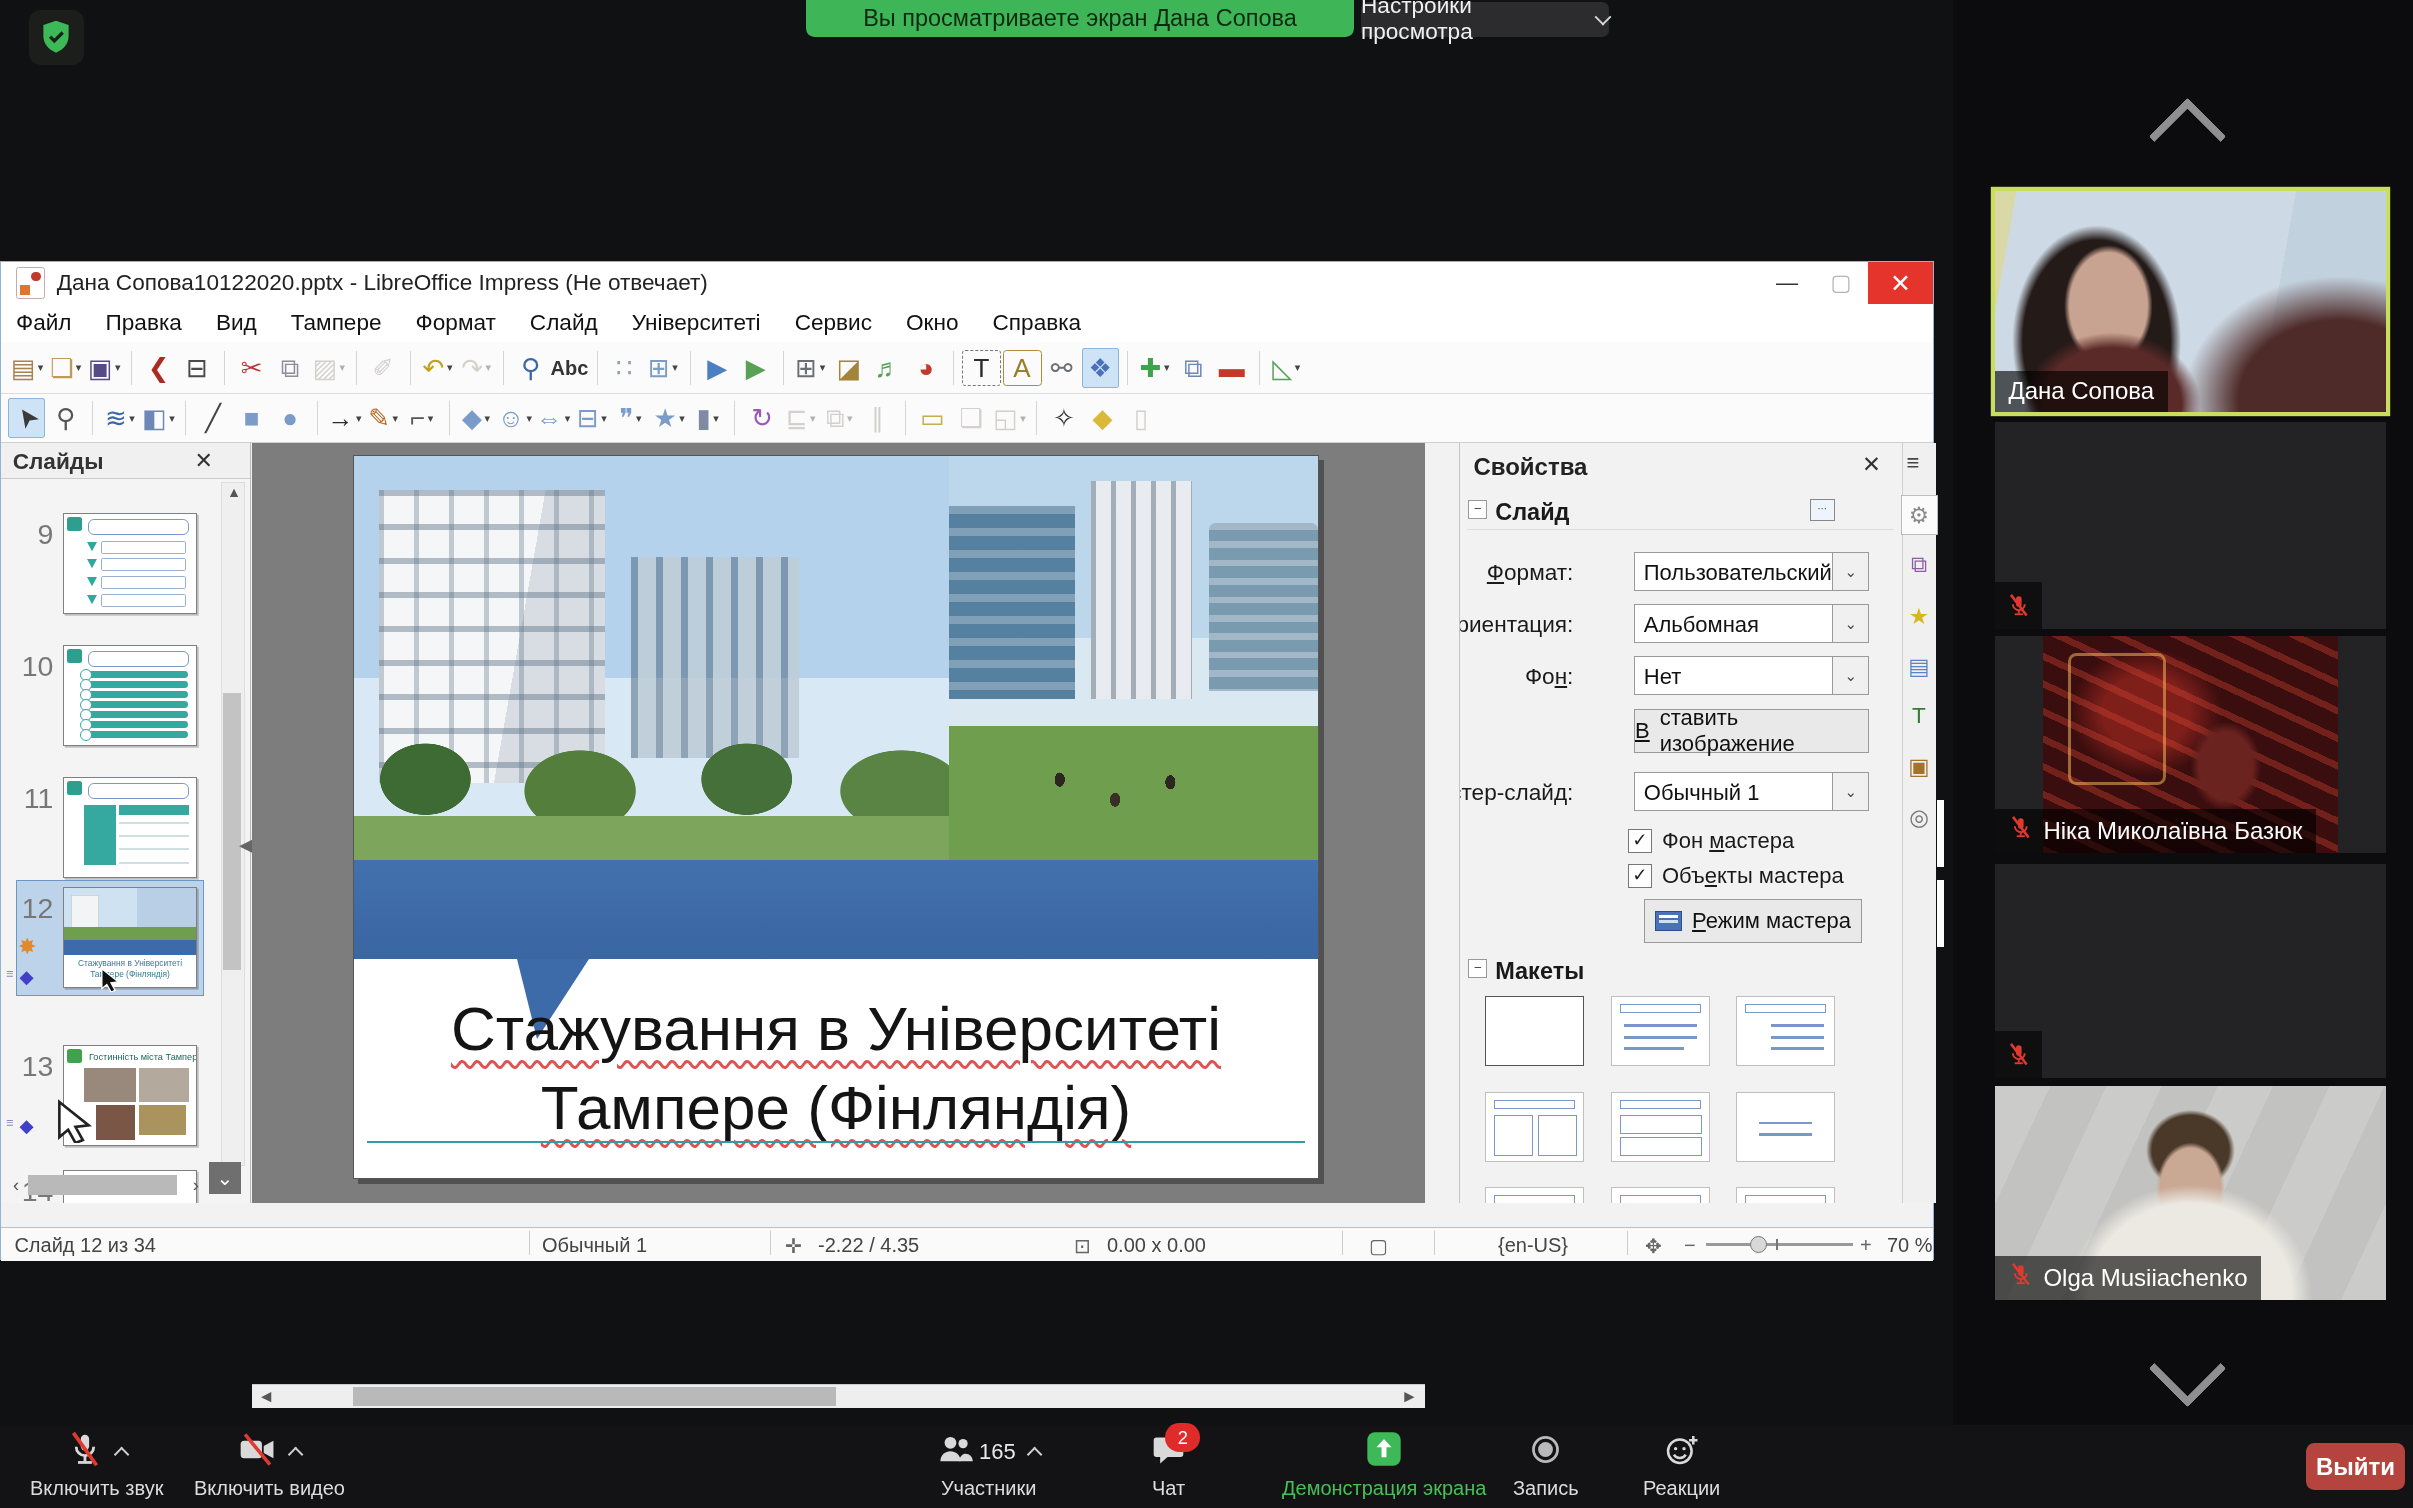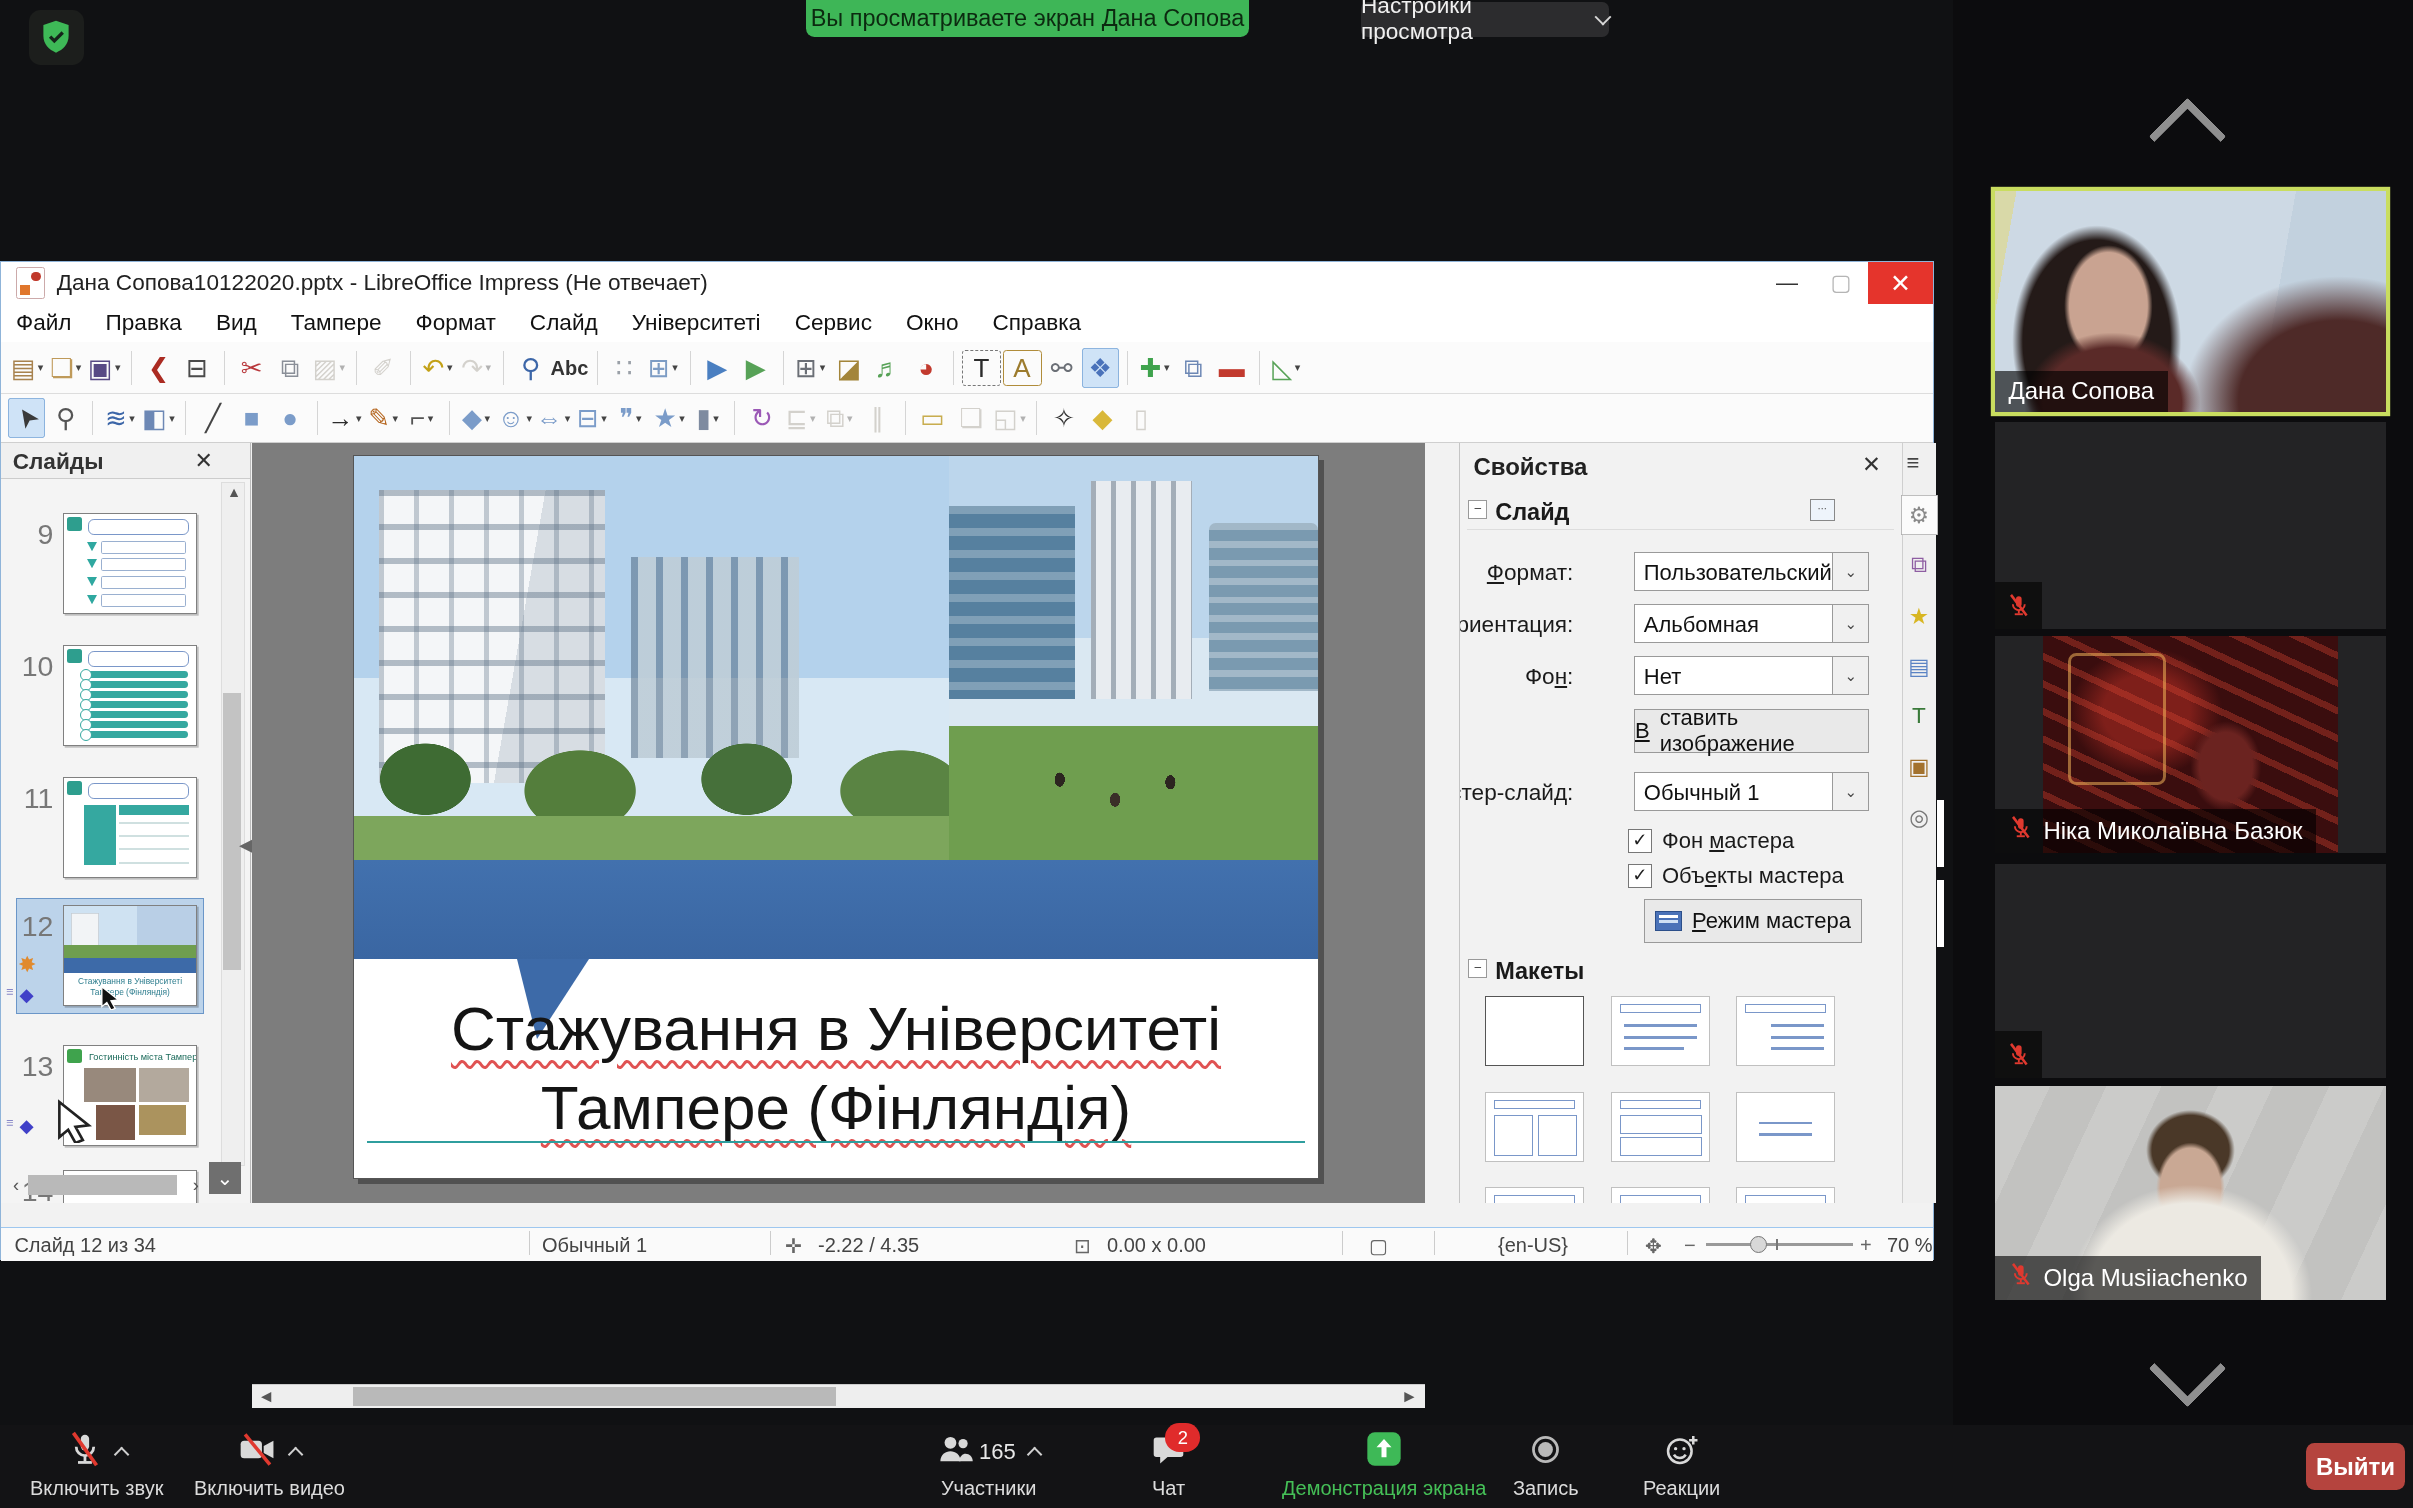--- a/index.html
+++ b/index.html
@@ -8,7 +8,7 @@
   
   .shield-badge{position:absolute;left:28.5px;top:10px;width:55px;height:55px;background:#1c1e1c;border-radius:11.7px;
                 display:flex;align-items:center;justify-content:center;}
-  .green-banner{position:absolute;left:806px;top:0;width:443px;height:37px;background:#3eb657;border-radius:0 0 8.4px 8.4px;
+  .green-banner{position:absolute;left:806px;top:0;width:548px;height:37px;background:#3eb657;border-radius:0 0 8.4px 8.4px;
                 color:#0c2a10;font-size:23.5px;display:flex;align-items:center;justify-content:center;}
   .view-settings-btn{position:absolute;left:1361px;top:1.7px;width:248px;height:35px;background:#2c2c2e;border-radius:6.7px;
                 color:#f0f0f0;font-size:22.6px;display:flex;align-items:center;justify-content:center;gap:11.7px;}

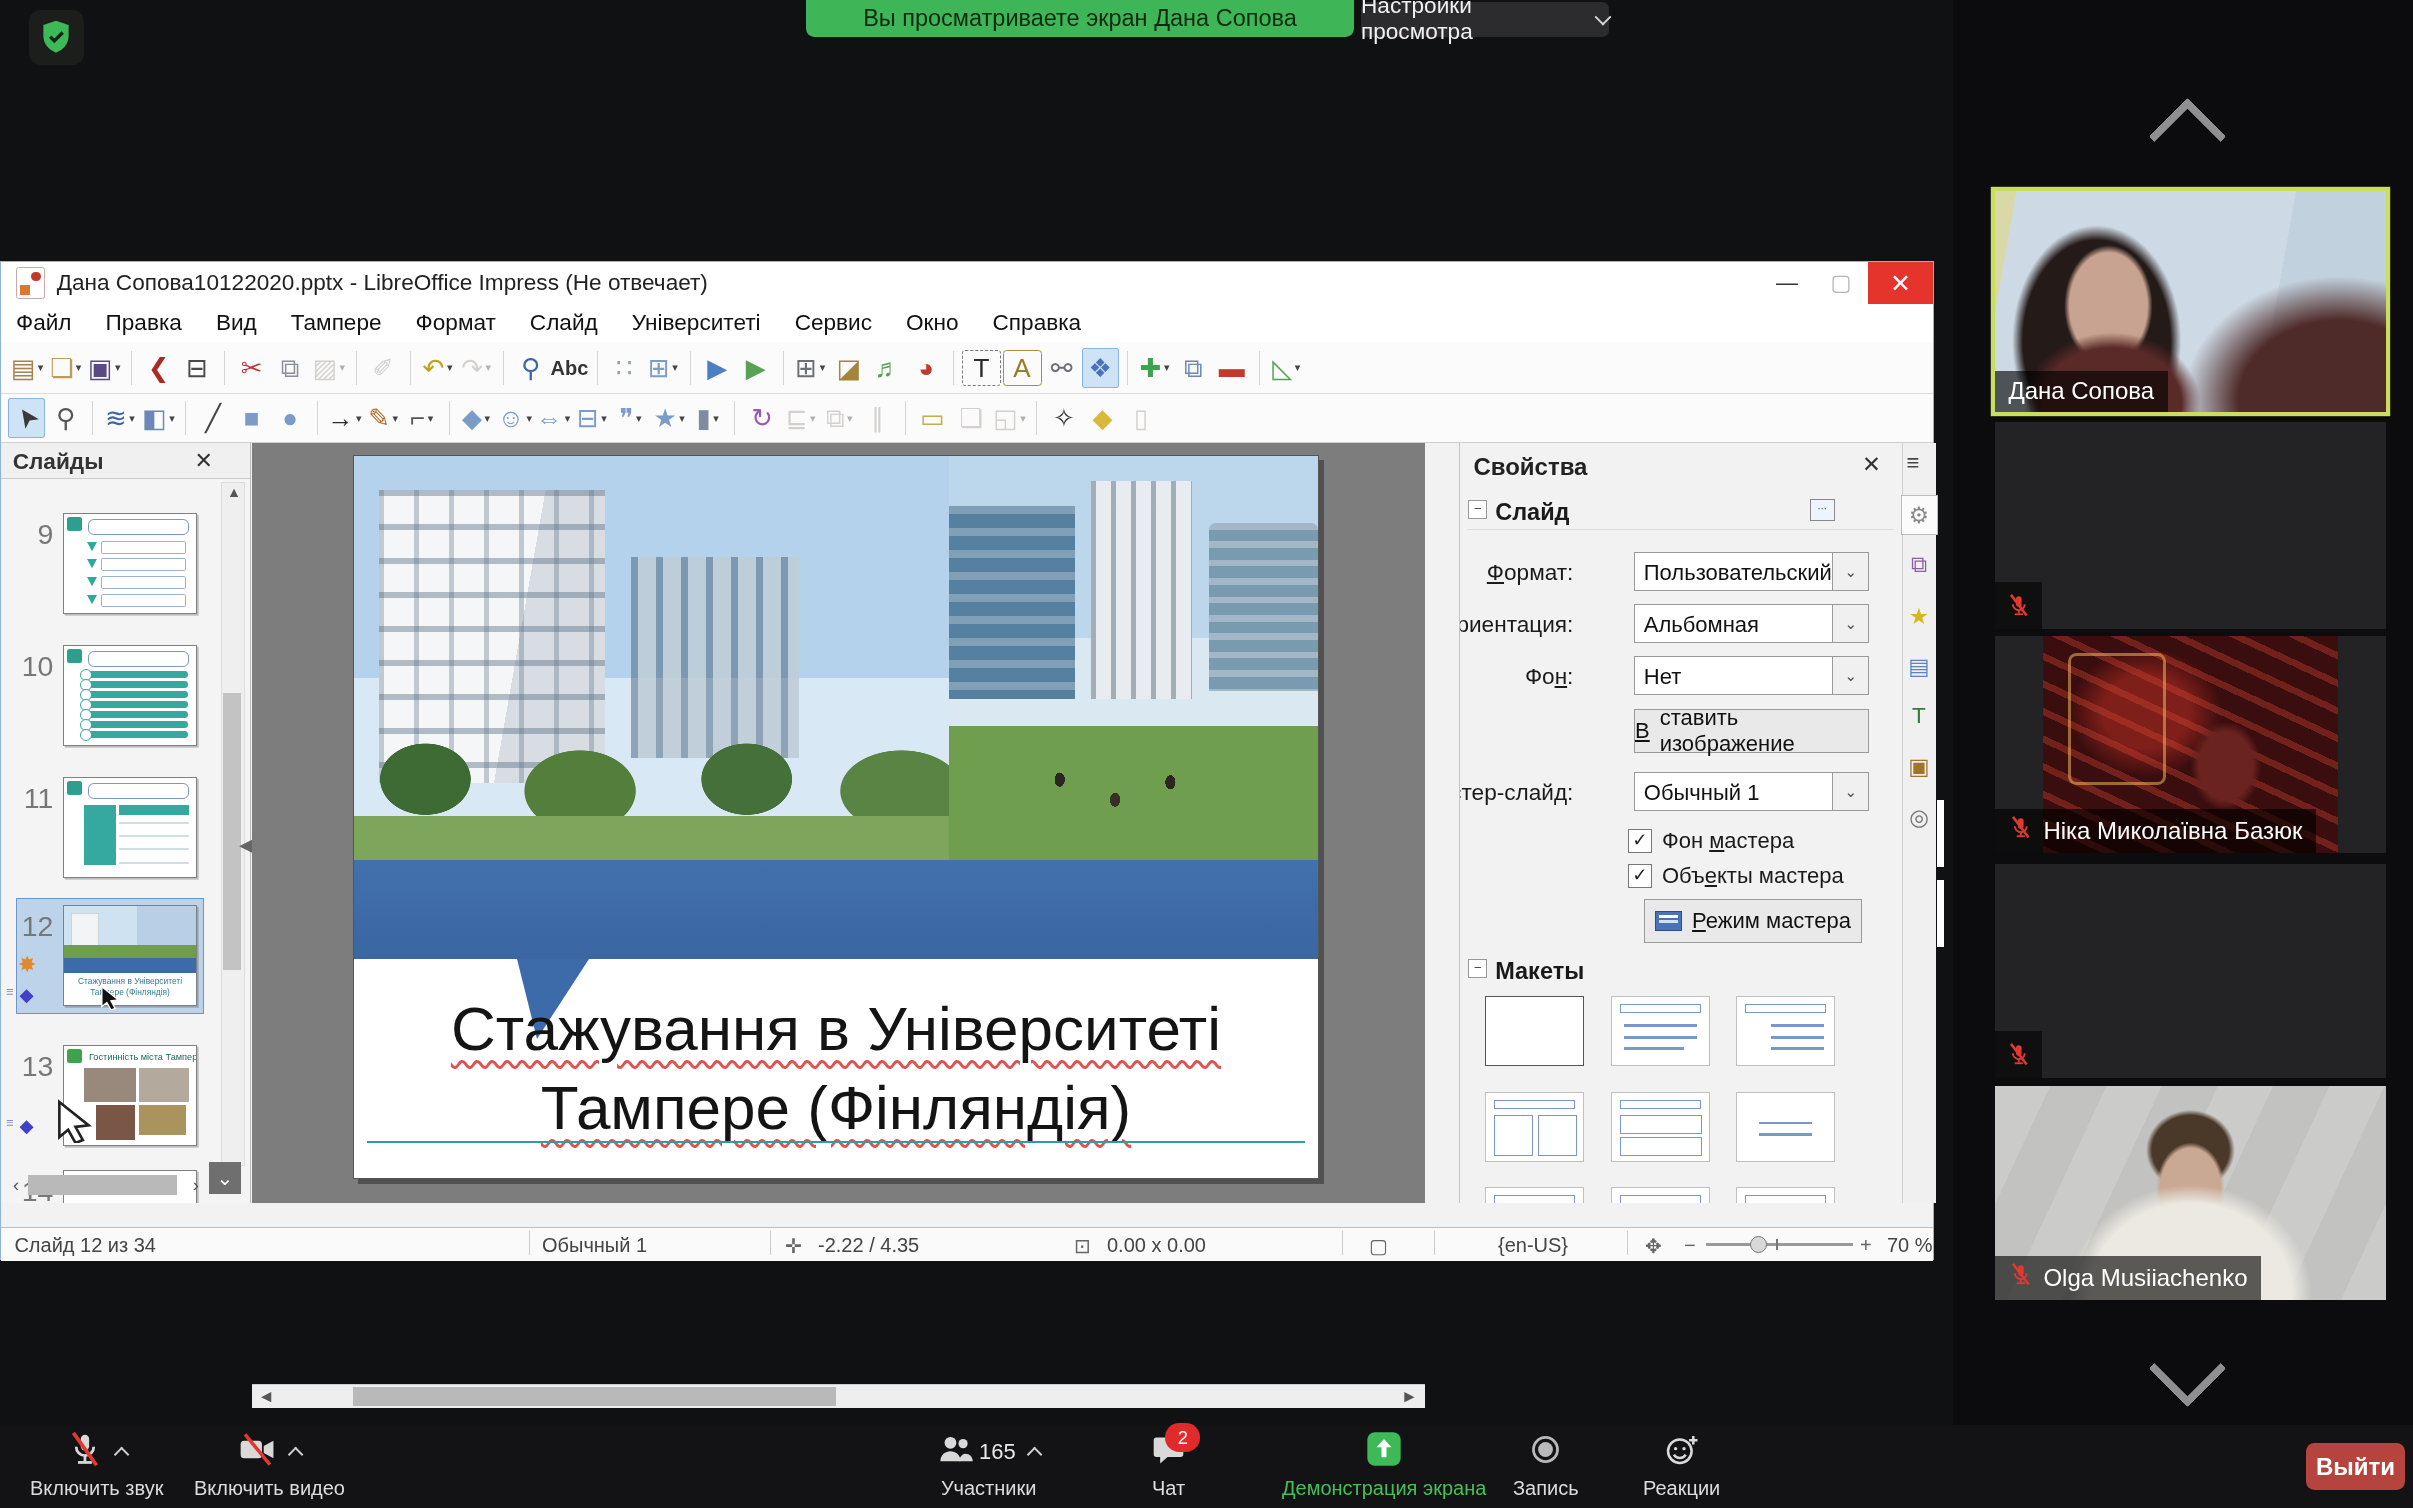--- a/index.html
+++ b/index.html
@@ -518,7 +518,7 @@
                 <div class="t-tline" style="top:84px"></div>
               </div>
             </div>
-            <div class="thumb-row row-selected" data-name="slide-thumb-row-12" style="top: 462px;">
+            <div class="thumb-row row-selected" data-name="slide-thumb-row-12" style="top: 444px;">
               <div class="sel-bg"></div>
               <div class="thumb-num" data-name="slide-number">12</div>
               <div class="thumb" data-name="slide-thumbnail-12">

